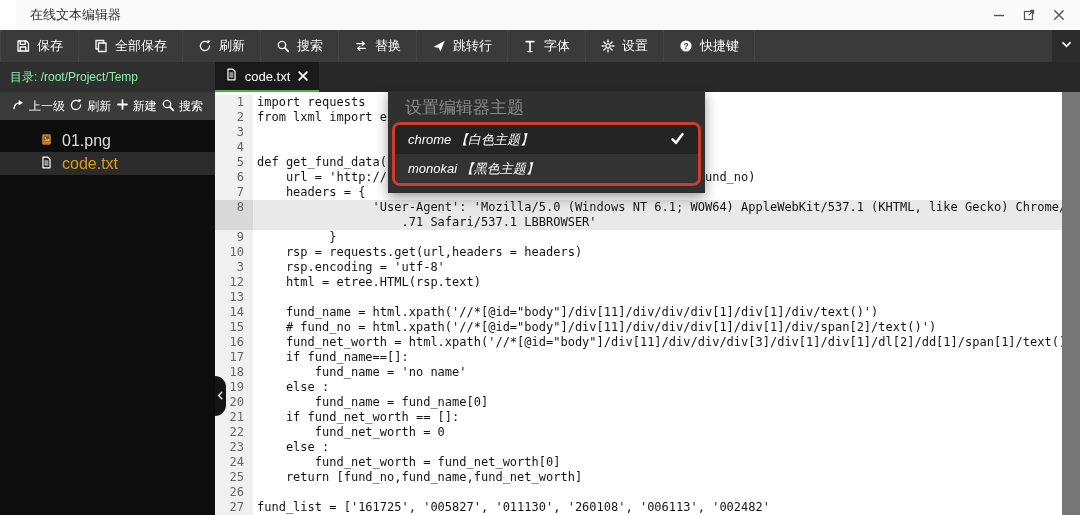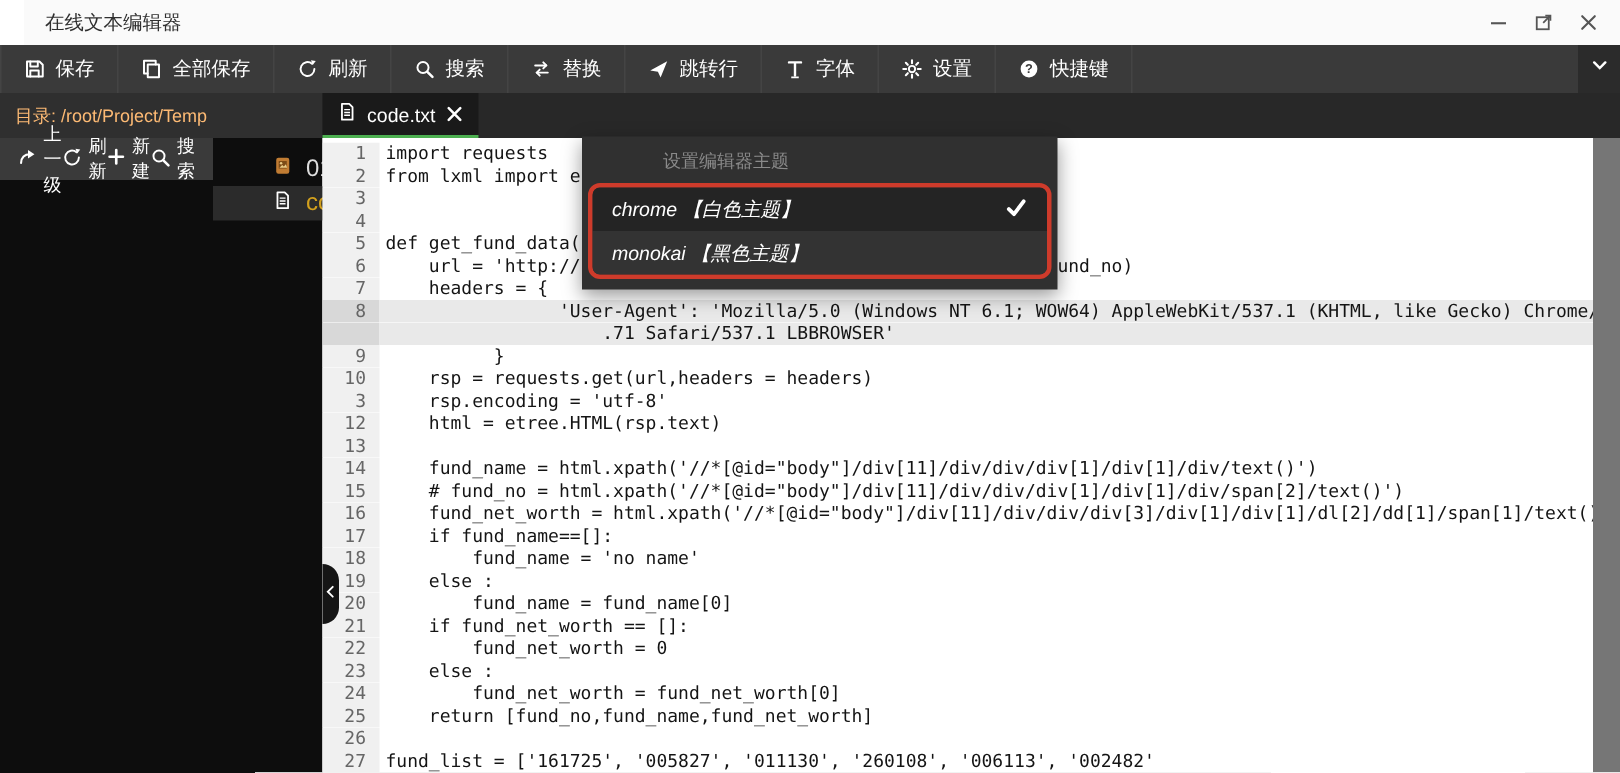--- a/index.html
+++ b/index.html
@@ -23,7 +23,7 @@
   .tb-caret { width:28px; background:#2b2b2b; display:flex; align-items:center; justify-content:center; cursor:pointer; }
   
   .pathrow { height:30px; display:flex; background:#282828; }
-  .dir-label { width:215px; background:#2f2f2f; color:#fdba74; font-size:12px;
+  .dir-label { width:215px; background:#2f2f2f; color:#86efac; font-size:12px;
                display:flex; align-items:center; padding:0 10px; flex:none; }
   .tabstrip { flex:1; display:flex; }
   .tab { width:104px; background:#1a1a1a; border-bottom:2px solid #4caf50;

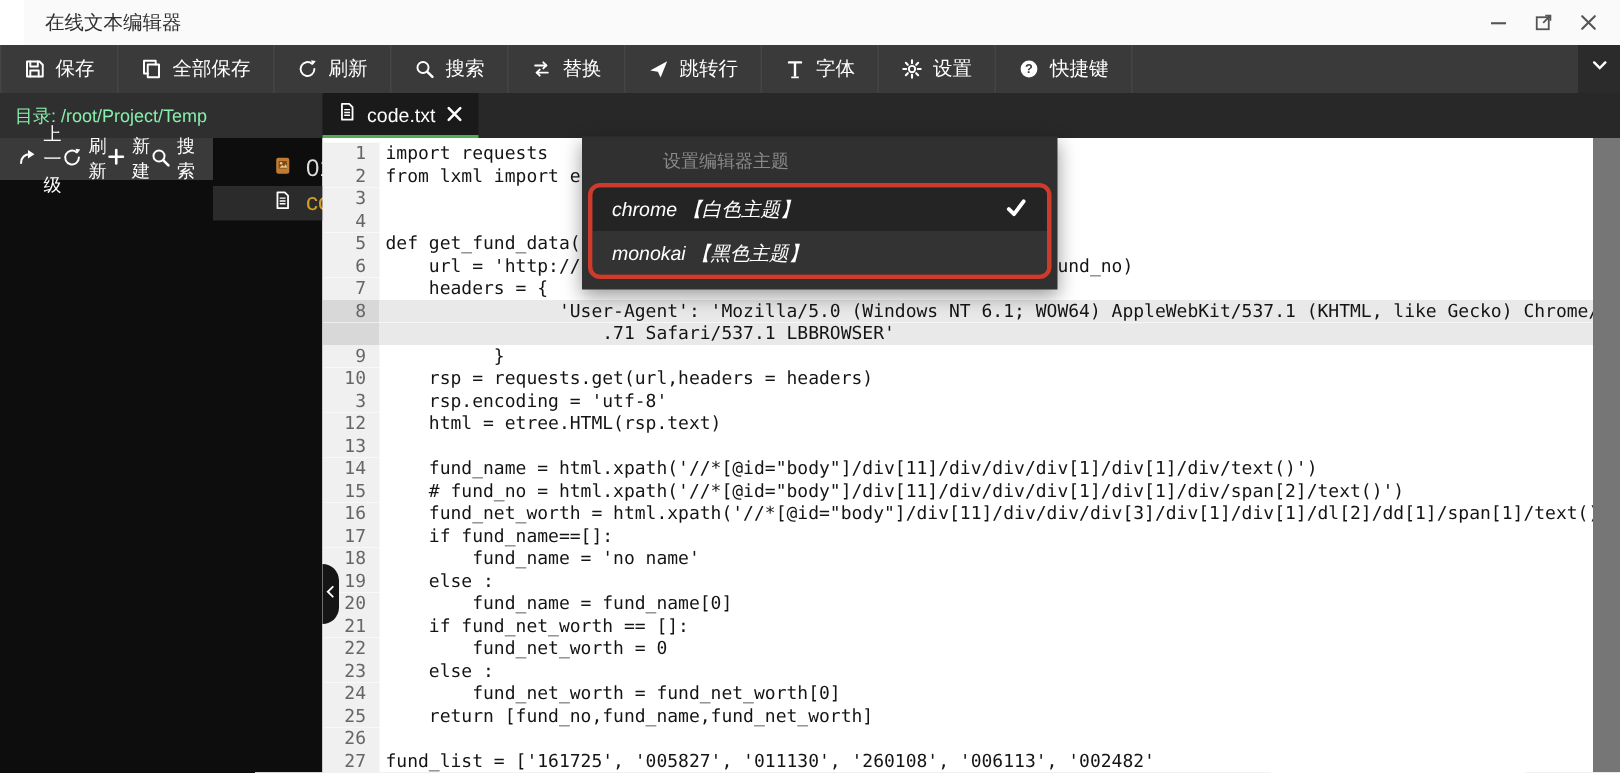--- a/index.html
+++ b/index.html
@@ -32,7 +32,7 @@
   .tab .tab-close { display:flex; align-items:center; cursor:pointer; }
   
   .main { display:flex; height:423px; position:relative; }
-  .sidebar { width:215px; background:#0d0d0d; flex:none; display:flex; flex-direction:row;text-align:right; }
+  .sidebar { width:215px; background:#0d0d0d; flex:none; display:flex; flex-direction:column;text-align:right; }
   .side-actions { height:28px; background:#3a3a3a; display:flex; align-items:center;
                   justify-content:space-between; padding:0 12px; }
   .sa-btn { display:flex; align-items:center; gap:4px; color:#fff; font-size:12px; cursor:pointer; }

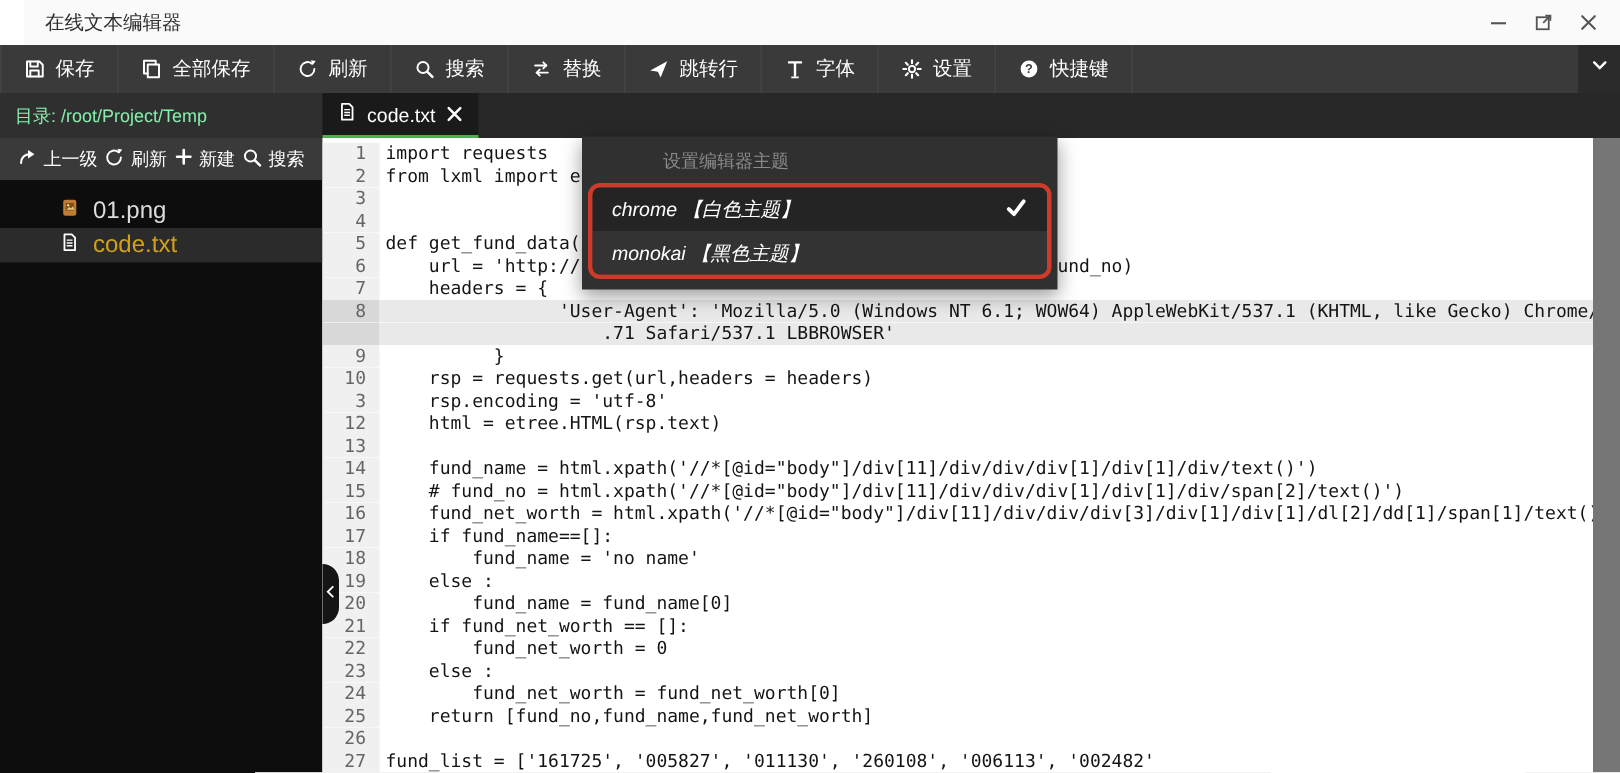--- a/index.html
+++ b/index.html
@@ -56,7 +56,7 @@
   
   .popup { position:absolute; left:388px; top:91px; width:317px; background:#303030;
            box-shadow:0 4px 12px rgba(0,0,0,.4); z-index:10; padding-bottom:7px; }
-  .popup-title { height:31px; line-height:33px; padding:0 17px; color:#8a8a8a; font-size:12px;margin-left:37px; }
+  .popup-title { height:31px; line-height:33px; padding:0 17px; color:#8a8a8a; font-size:17px; }
   .popup-options { margin:0 4px; border:3px solid #ce3b2b; border-radius:8px; overflow:hidden; }
   .opt-row { height:29px; display:flex; align-items:center; justify-content:space-between;
              padding:0 13px; color:#fff; font-size:13px; cursor:pointer; }

